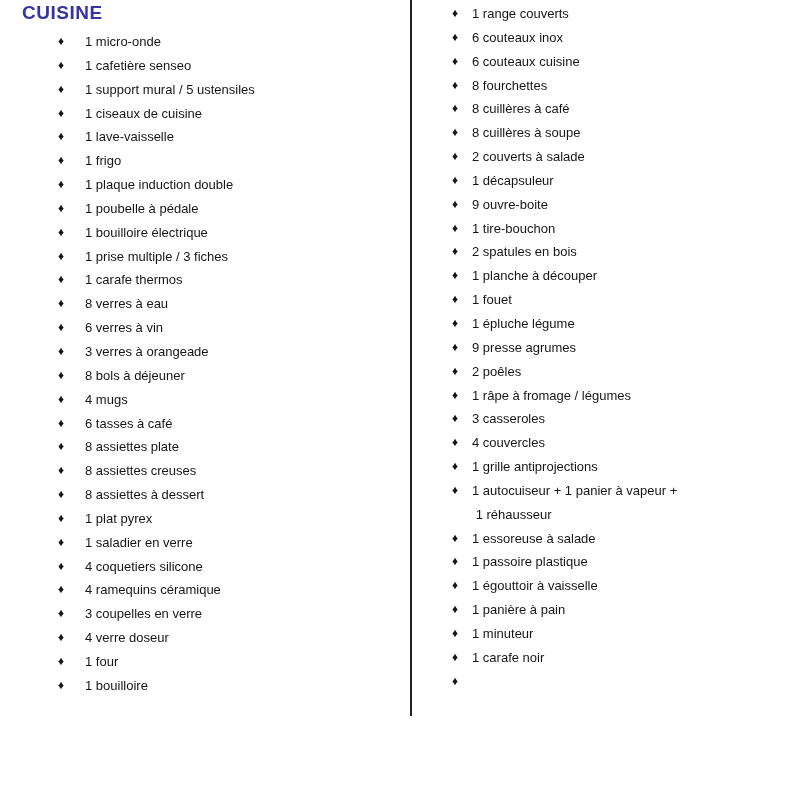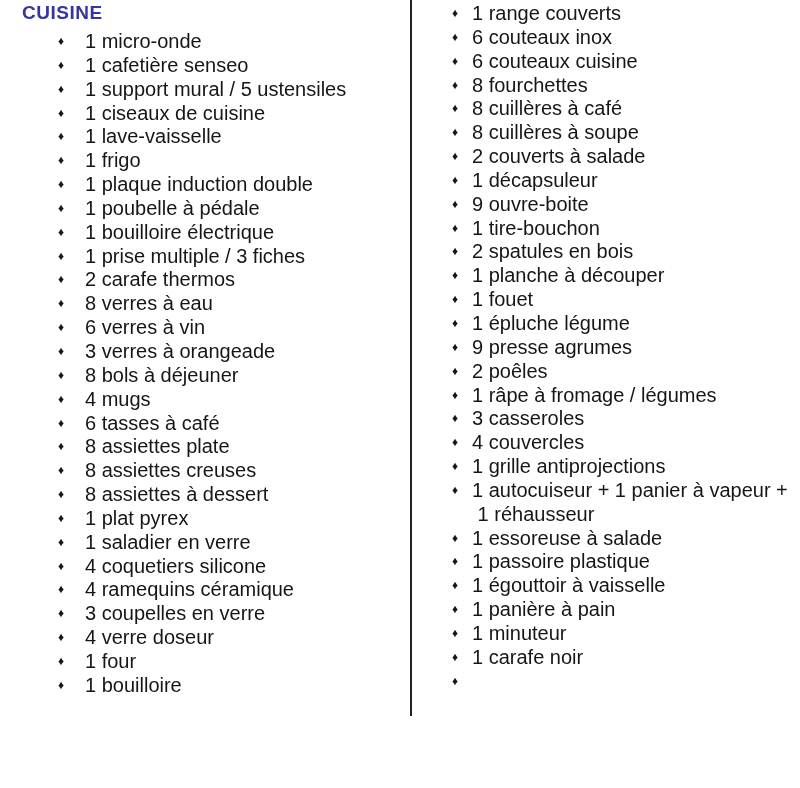--- a/index.html
+++ b/index.html
@@ -57,7 +57,7 @@
   .col-right .bullet { width: 20px; }
 
   .item-text {
-    font-size: 20px;
+    font-size: 13px;
     white-space: pre-wrap;
     color: var(--text-color);
   }

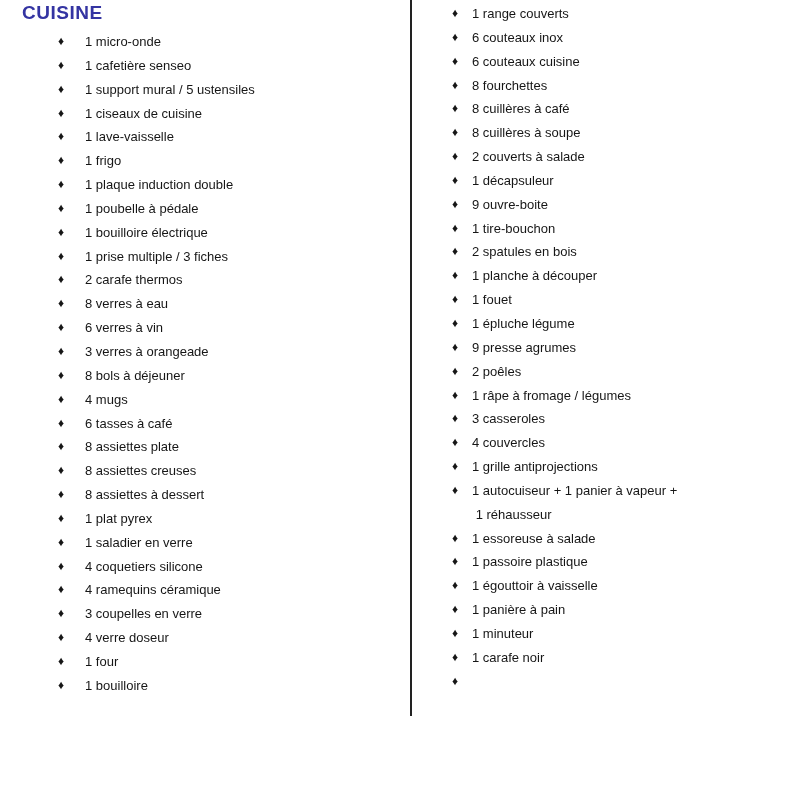--- a/index.html
+++ b/index.html
@@ -121,7 +121,7 @@
         </div>
         <div class="item">
           <span class="bullet">♦</span>
-          <span class="item-text">2 carafe thermos</span>
+          <span class="item-text">1 carafe thermos</span>
         </div>
         <div class="item">
           <span class="bullet">♦</span>

